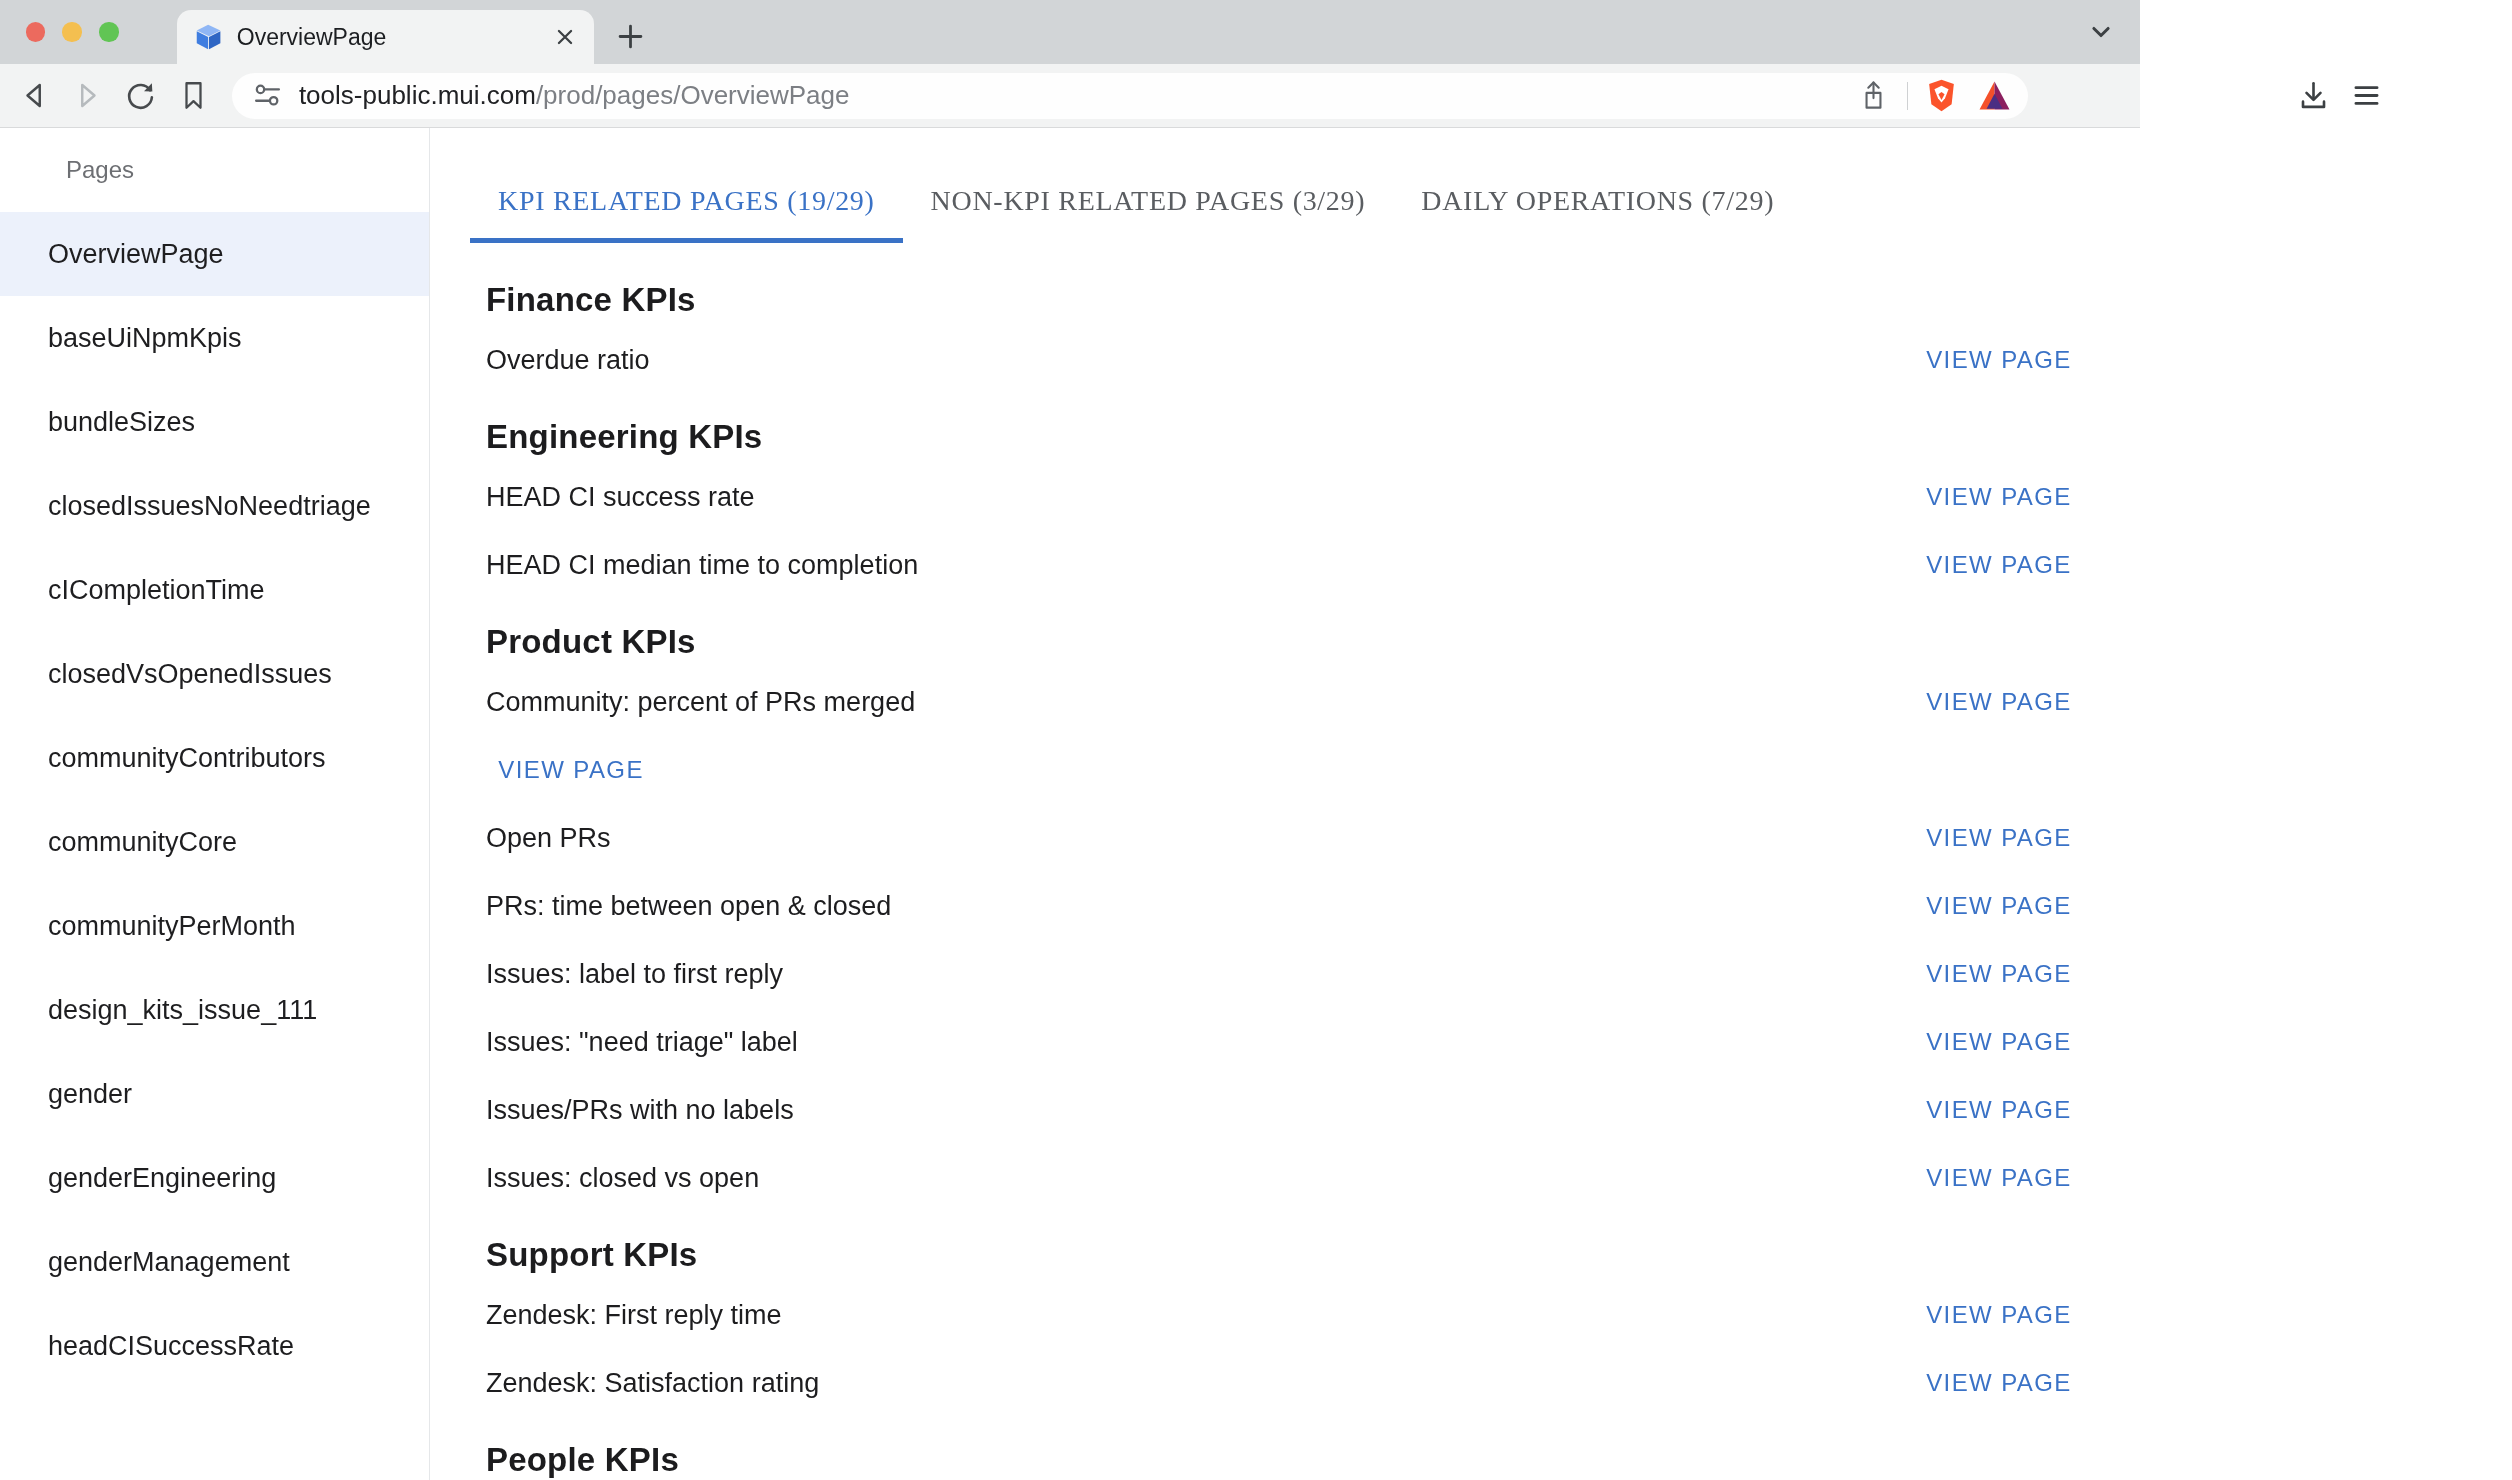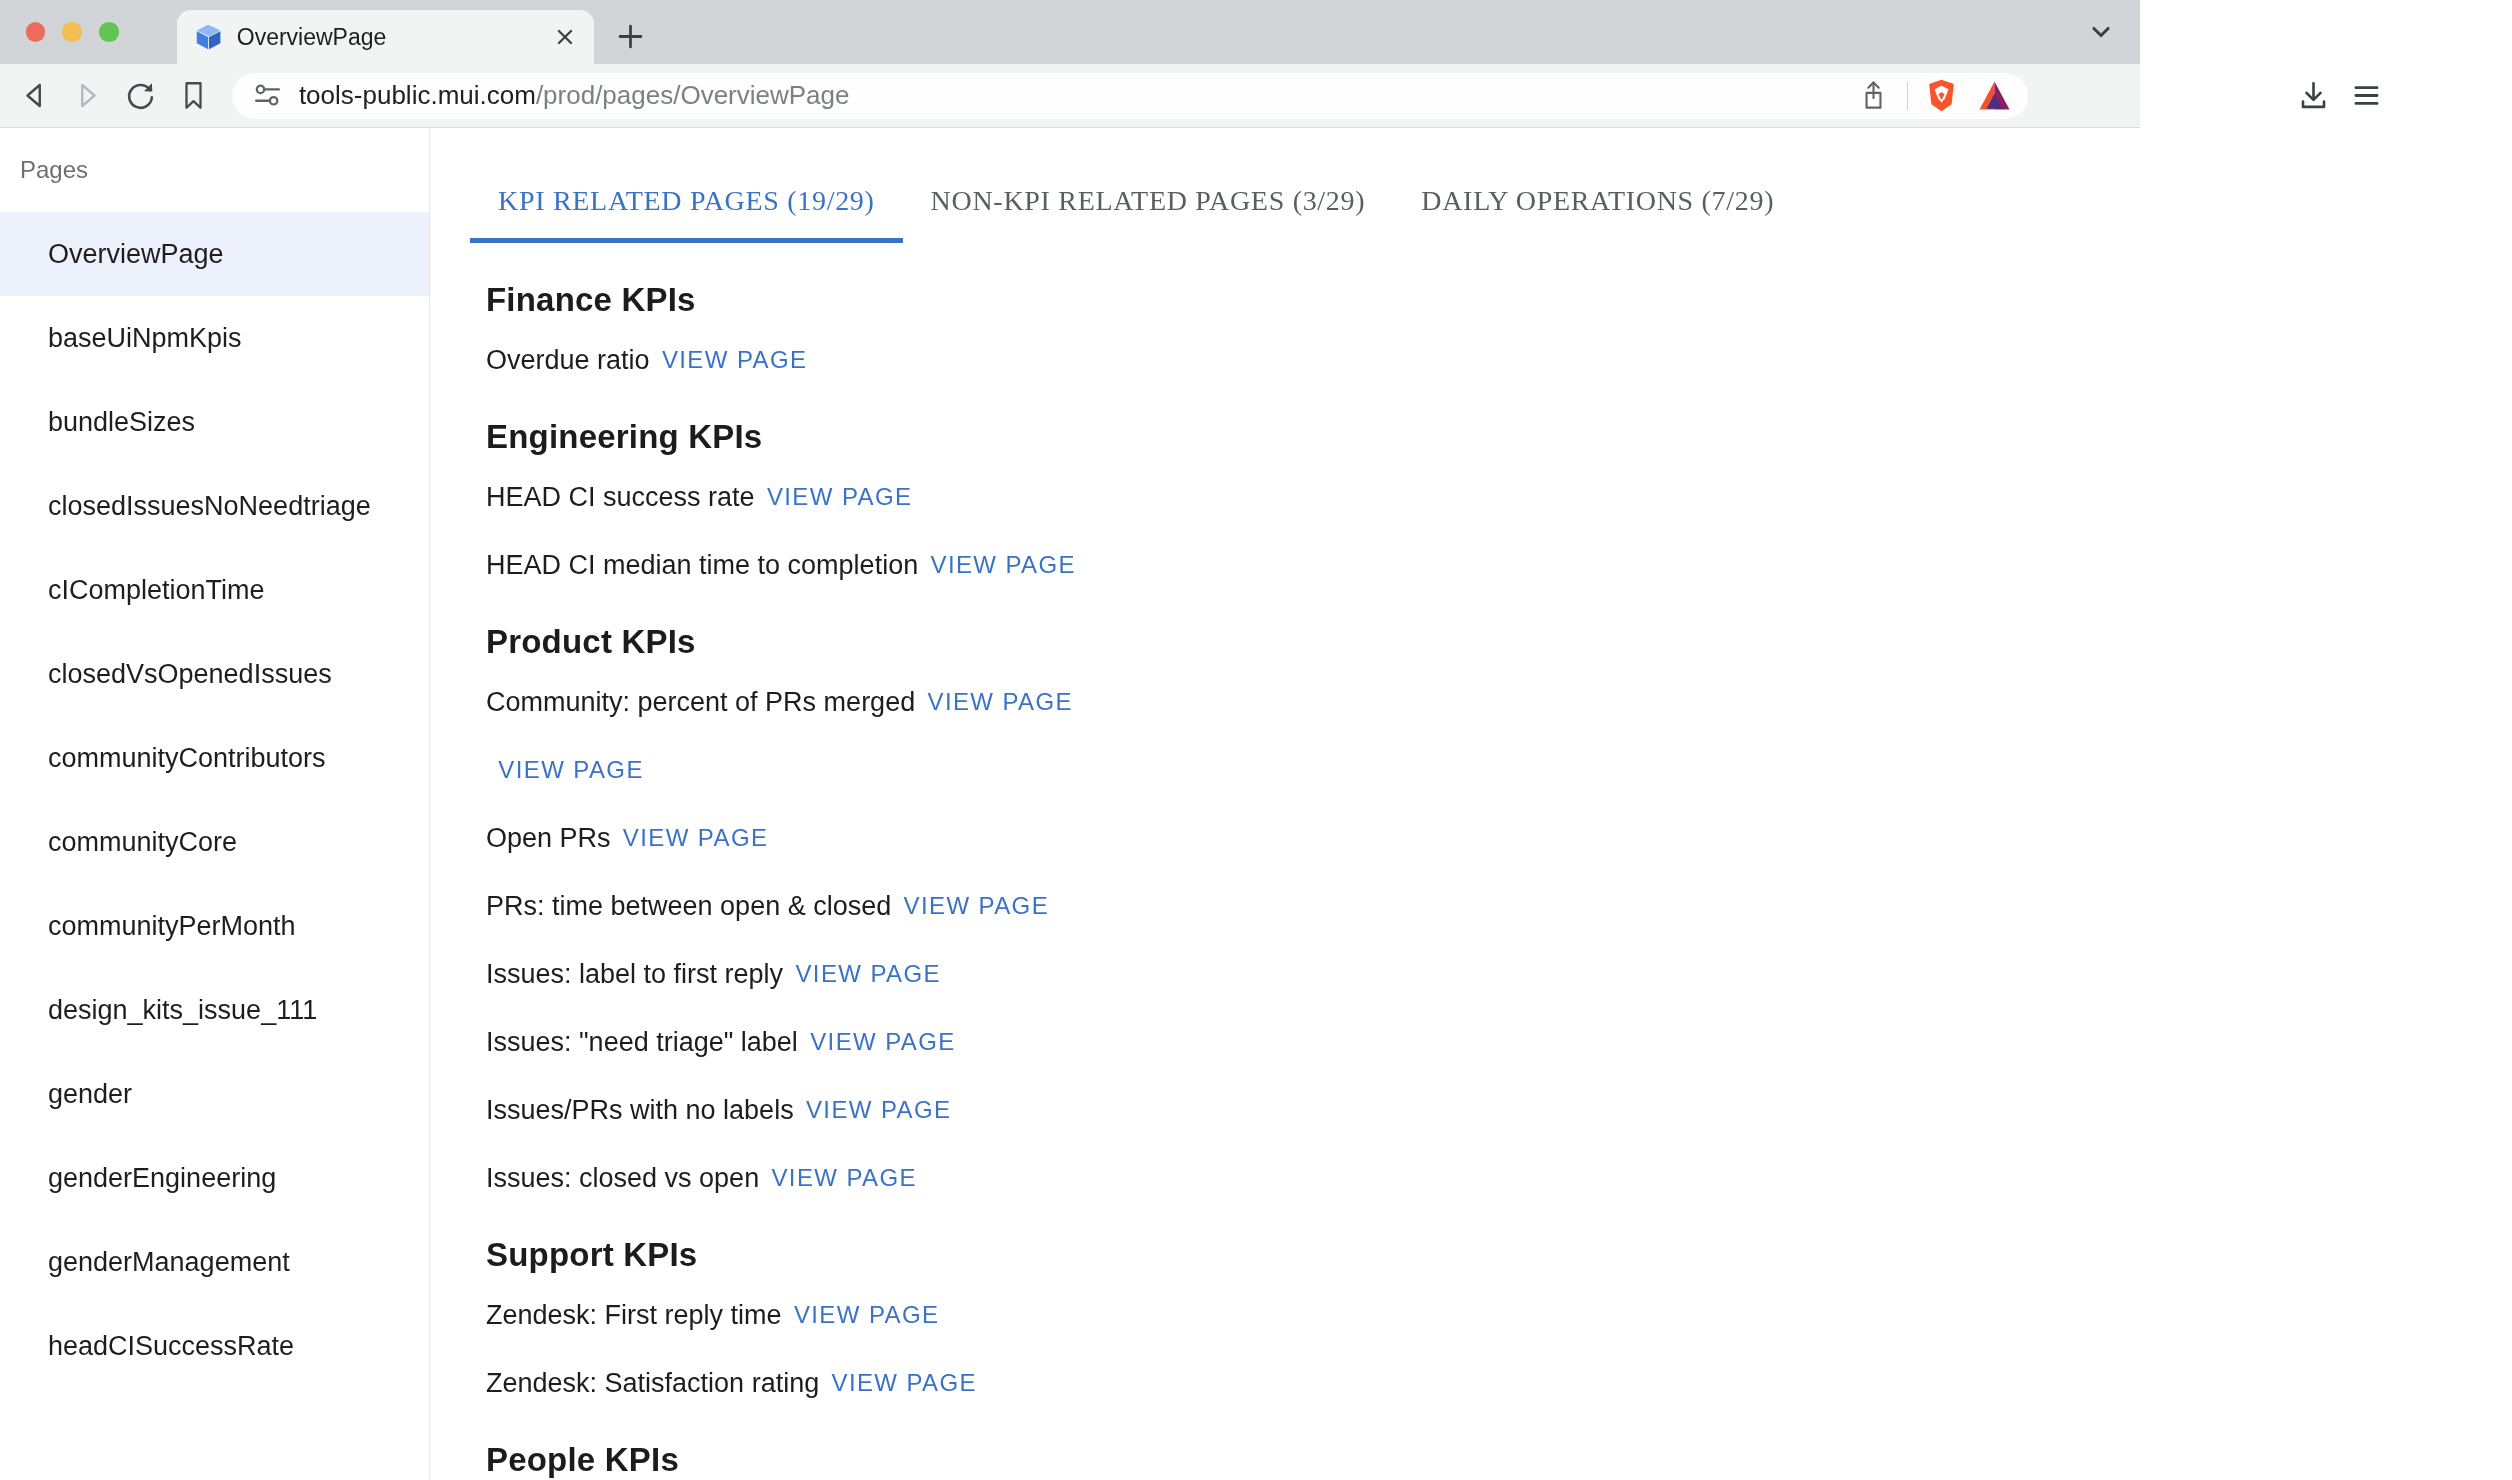--- a/index.html
+++ b/index.html
@@ -62,7 +62,7 @@
   .content { flex:1; display:flex; min-height:0; background:#ffffff; }
   .sidebar { width:430px; flex:none; border-right:1.8px solid #e5e7e9; overflow:hidden; }
   .side-header {
-    height:84px; display:flex; align-items:center; padding-left:20px;
+    height:84px; display:flex; align-items:center; padding-left:66px;
     font-size:24px; color:#6d6f73;
   }
   .side-item {

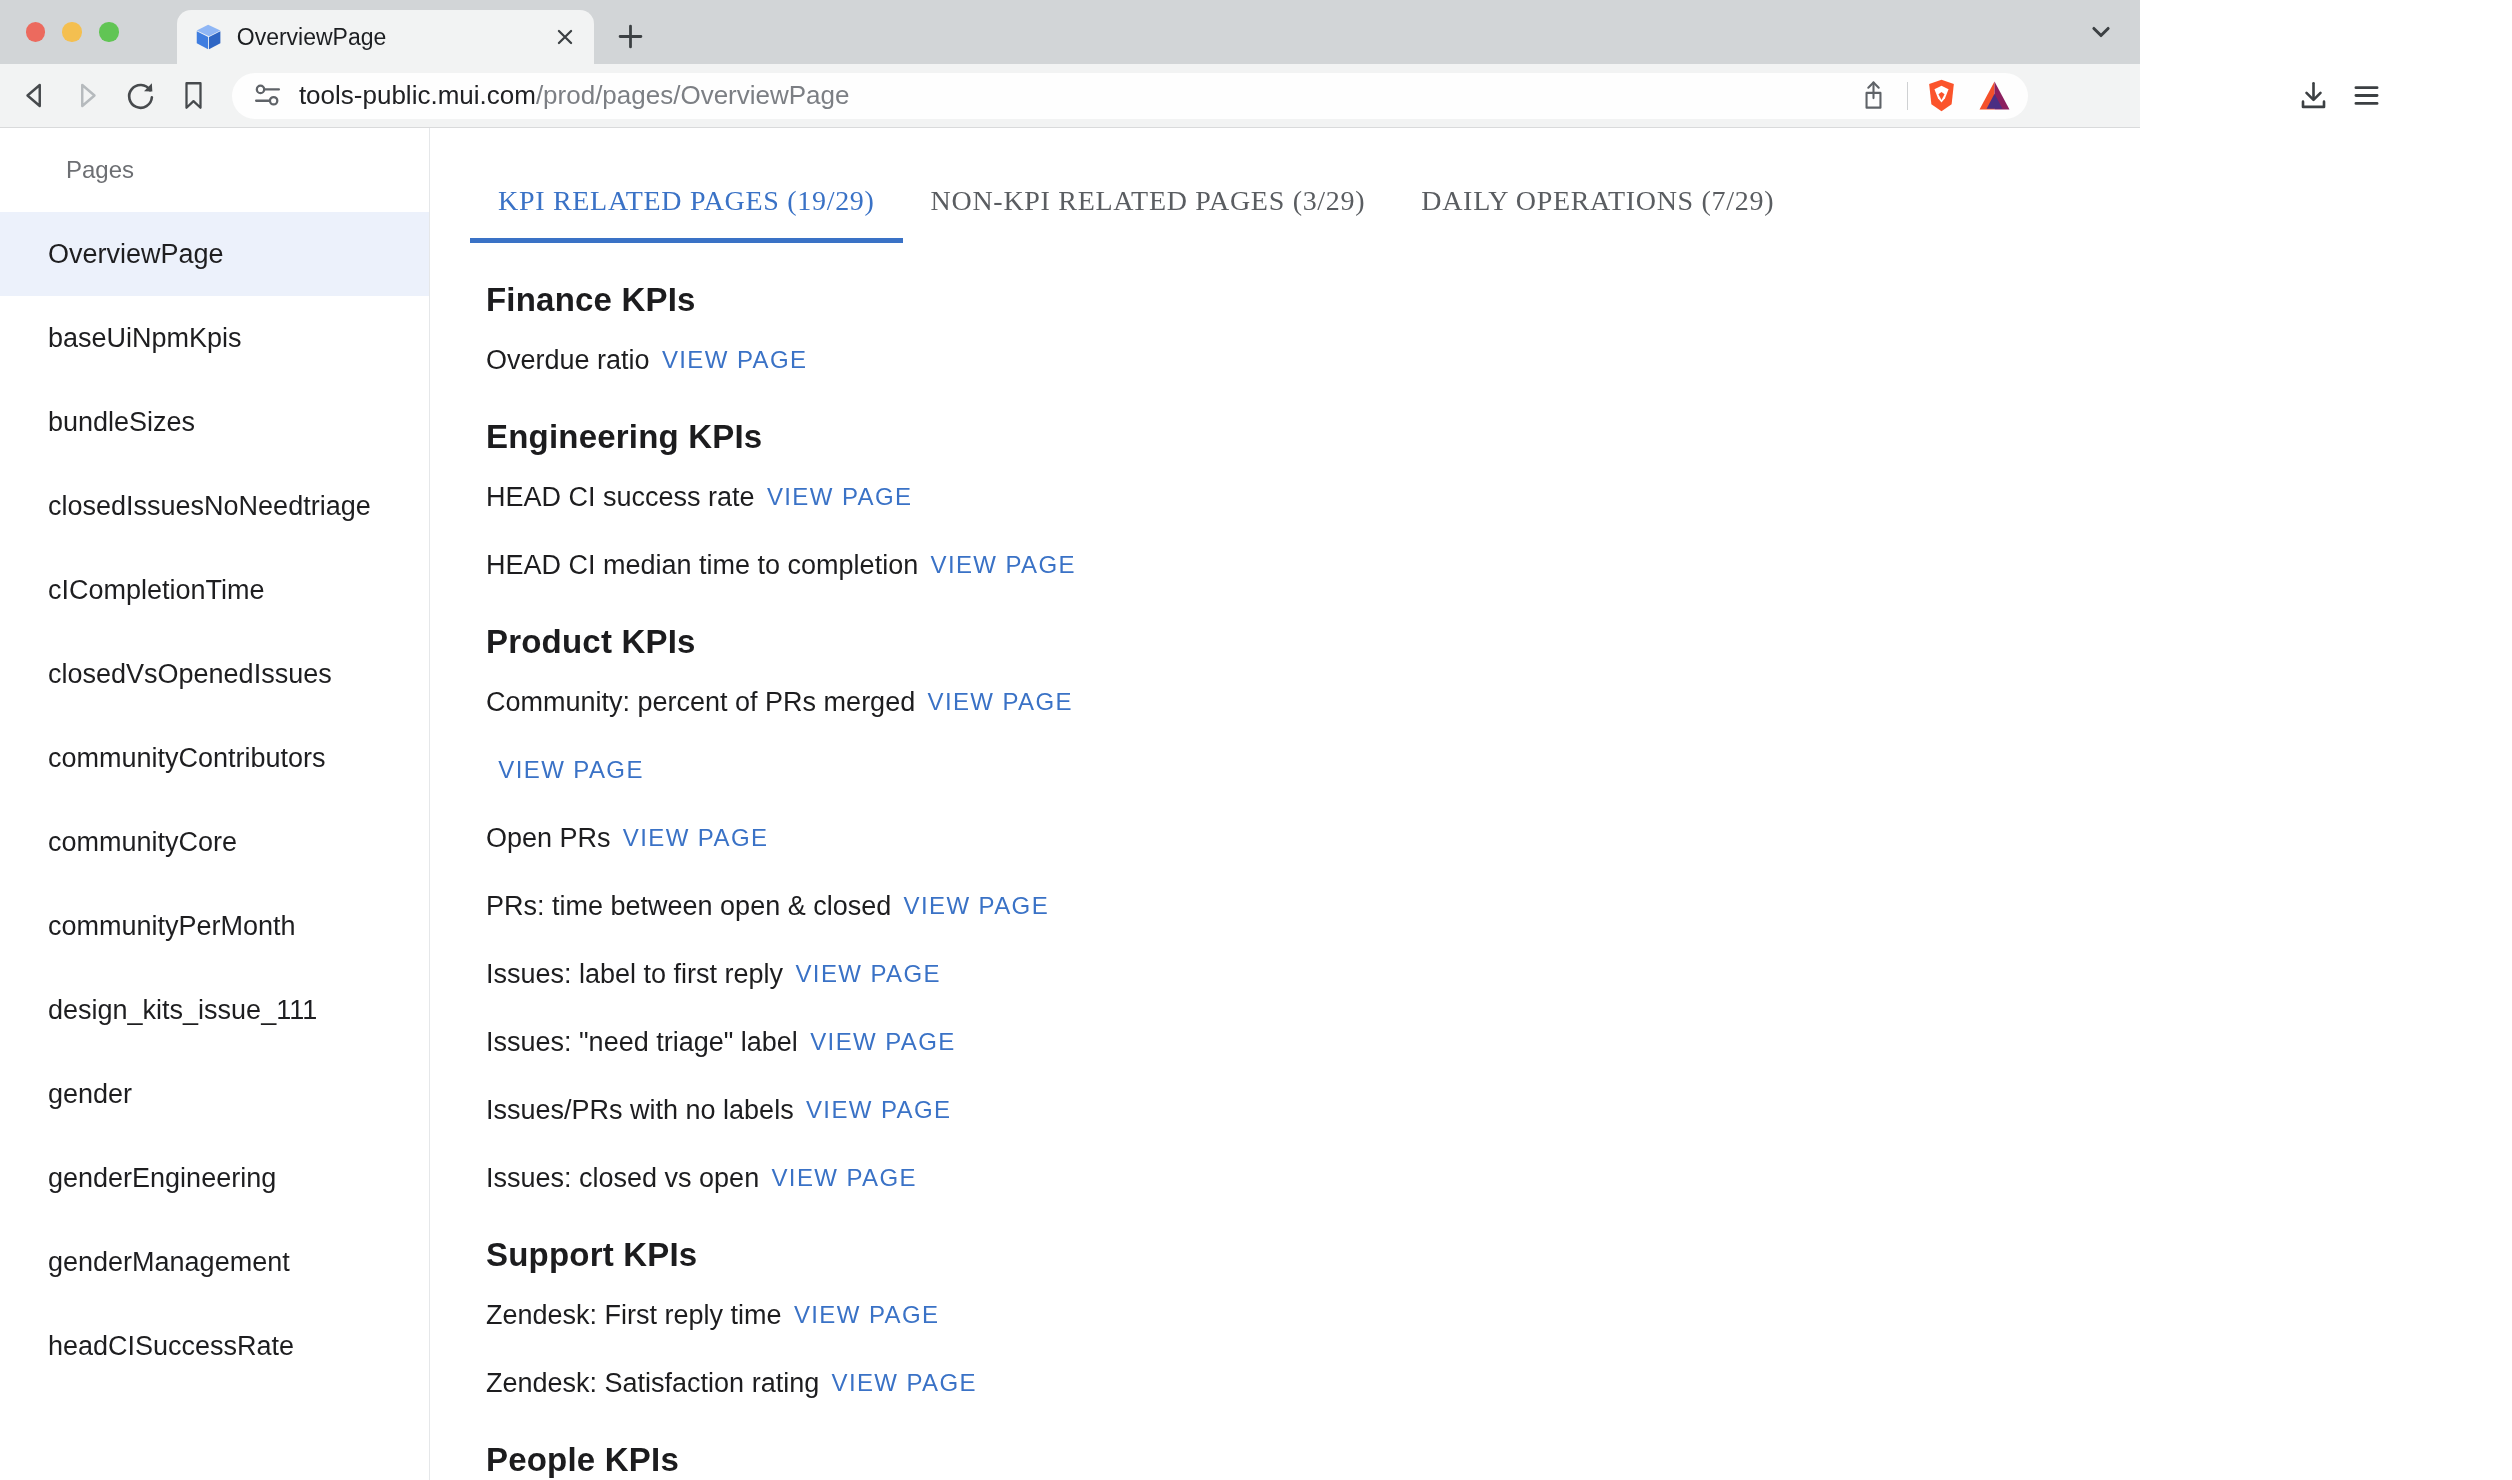--- a/index.html
+++ b/index.html
@@ -89,7 +89,7 @@
   }
   .kpi-section-title.first { margin-top:0; }
   .kpi-row {
-    height:68px; display:flex; align-items:center; justify-content:flex-start;
+    height:68px; display:flex; align-items:center; justify-content:space-between;
     padding:0 56px;
   }
   .kpi-label { font-size:27px; color:#1d1d1f; white-space:nowrap; }

